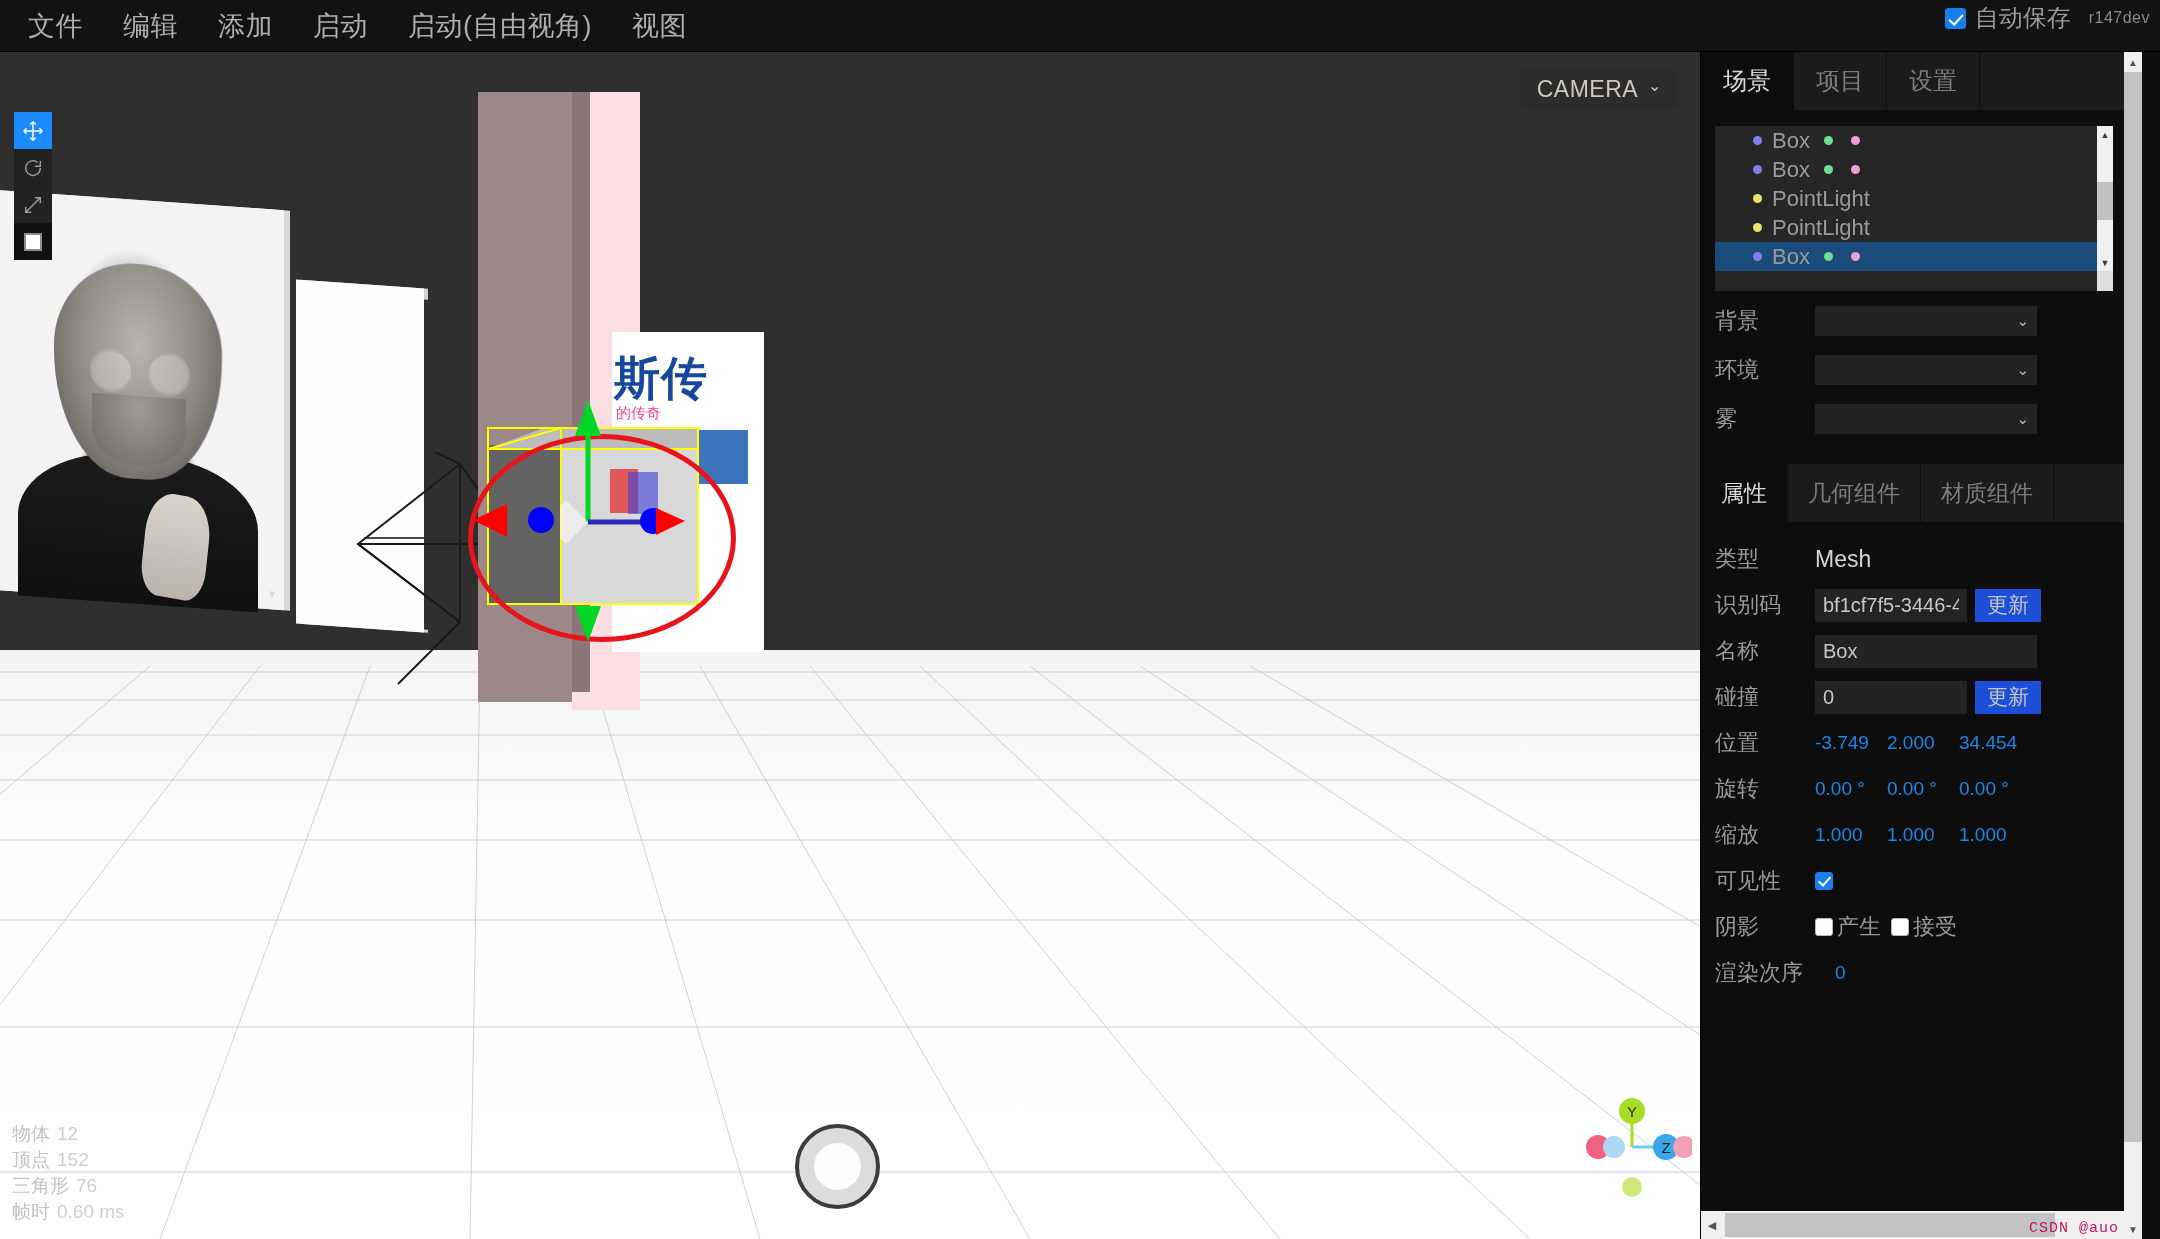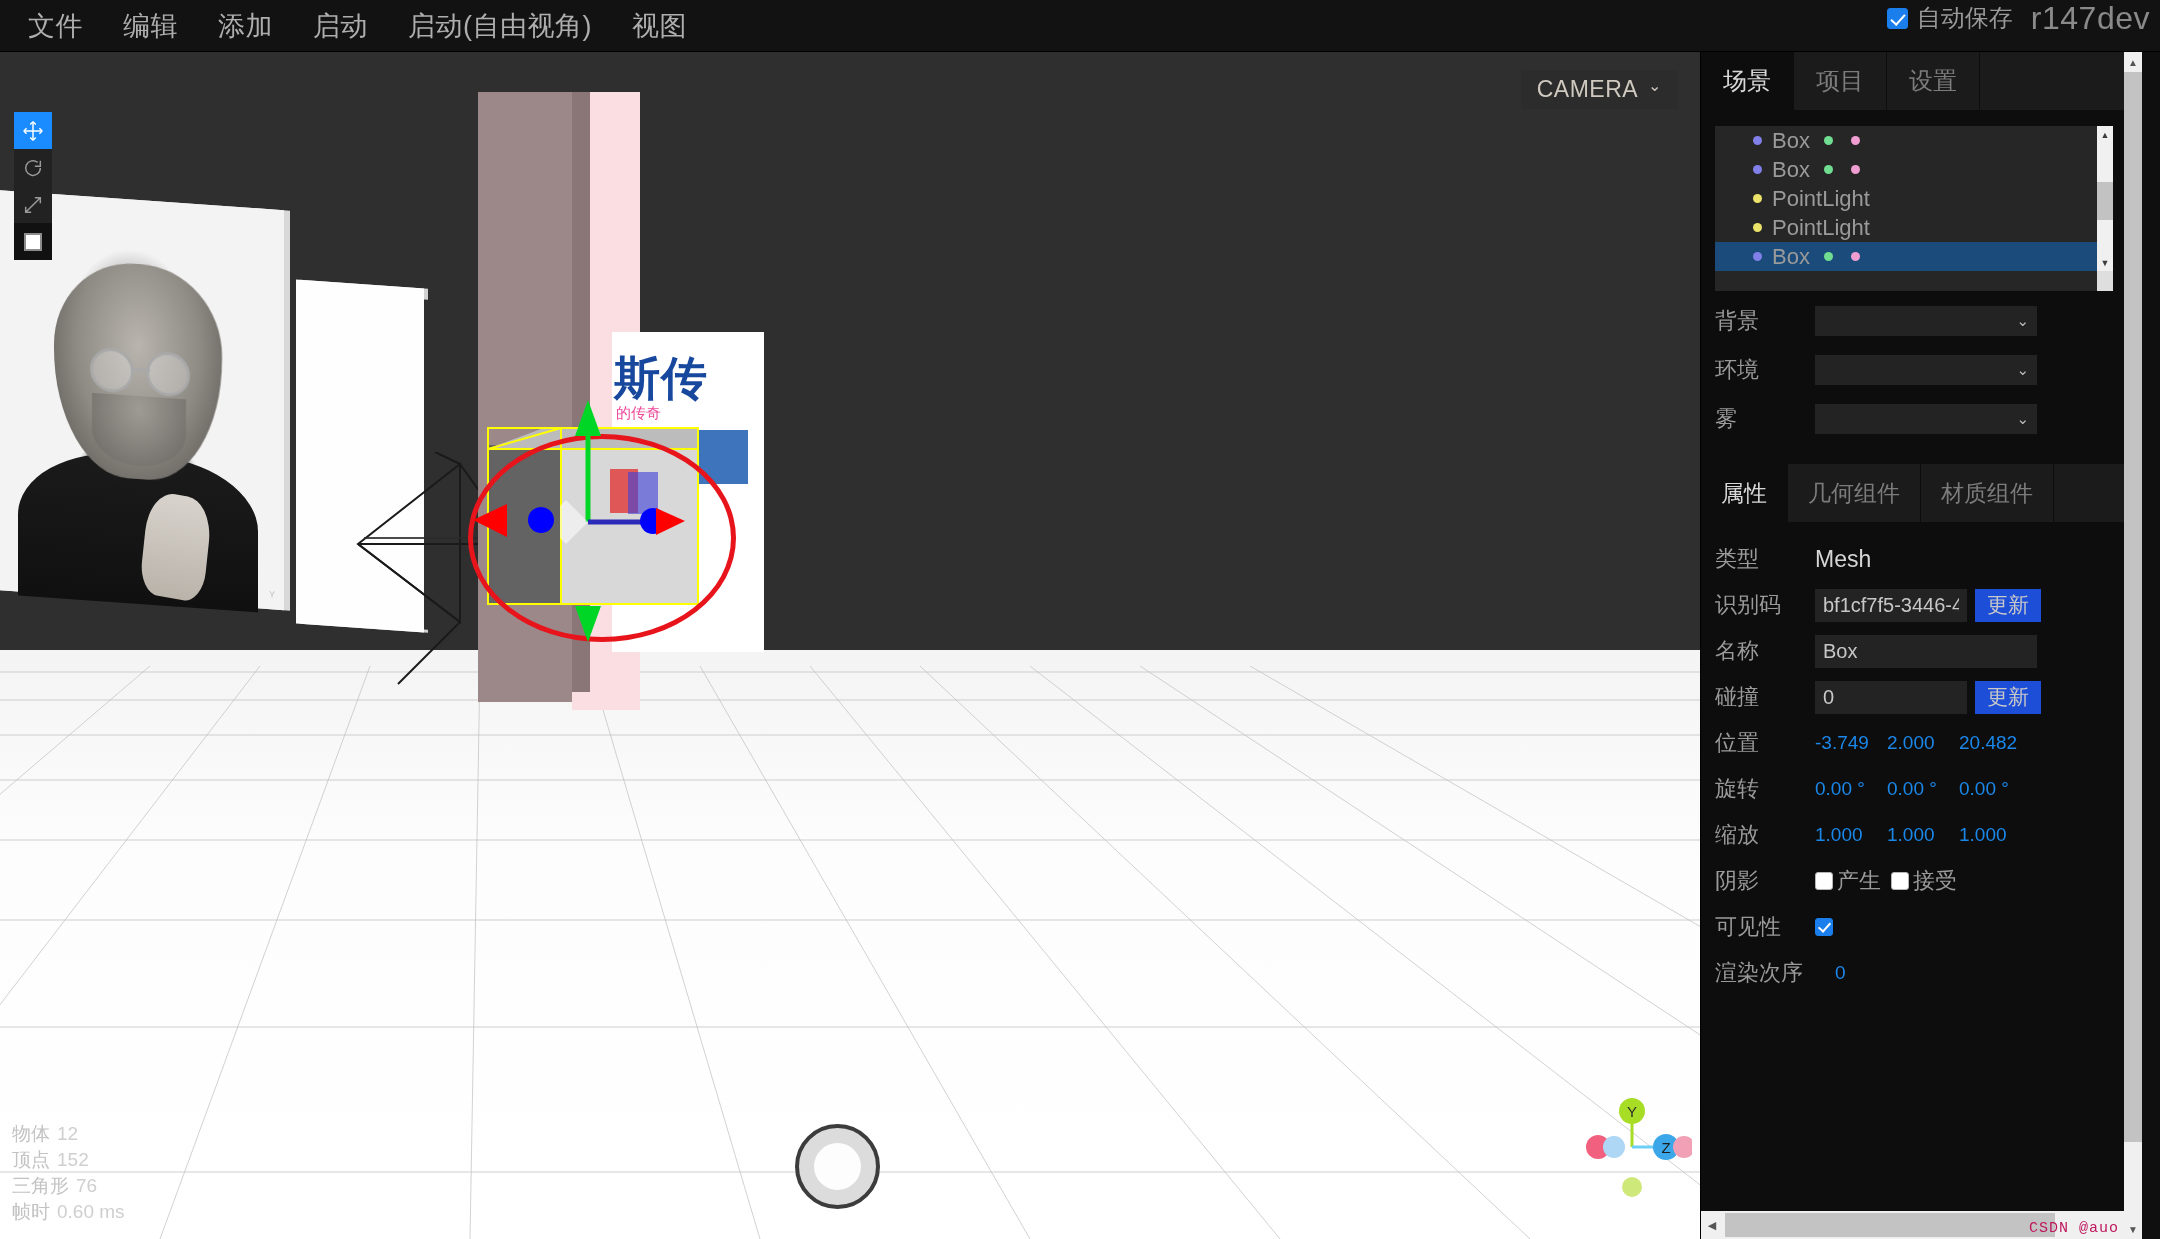--- a/index.html
+++ b/index.html
@@ -40,7 +40,7 @@
     border-width: 0 2.5px 2.5px 0; transform: rotate(42deg);
   }
   .autosave-label { color: #999; font-size: 24px; }
-  .version { color: #8a8a8a; font-size: 32px; letter-spacing: 0.5px; }
+  .version { color: #8a8a8a; font-size: 16px; letter-spacing: 0.5px; }
 
   
   .viewport {

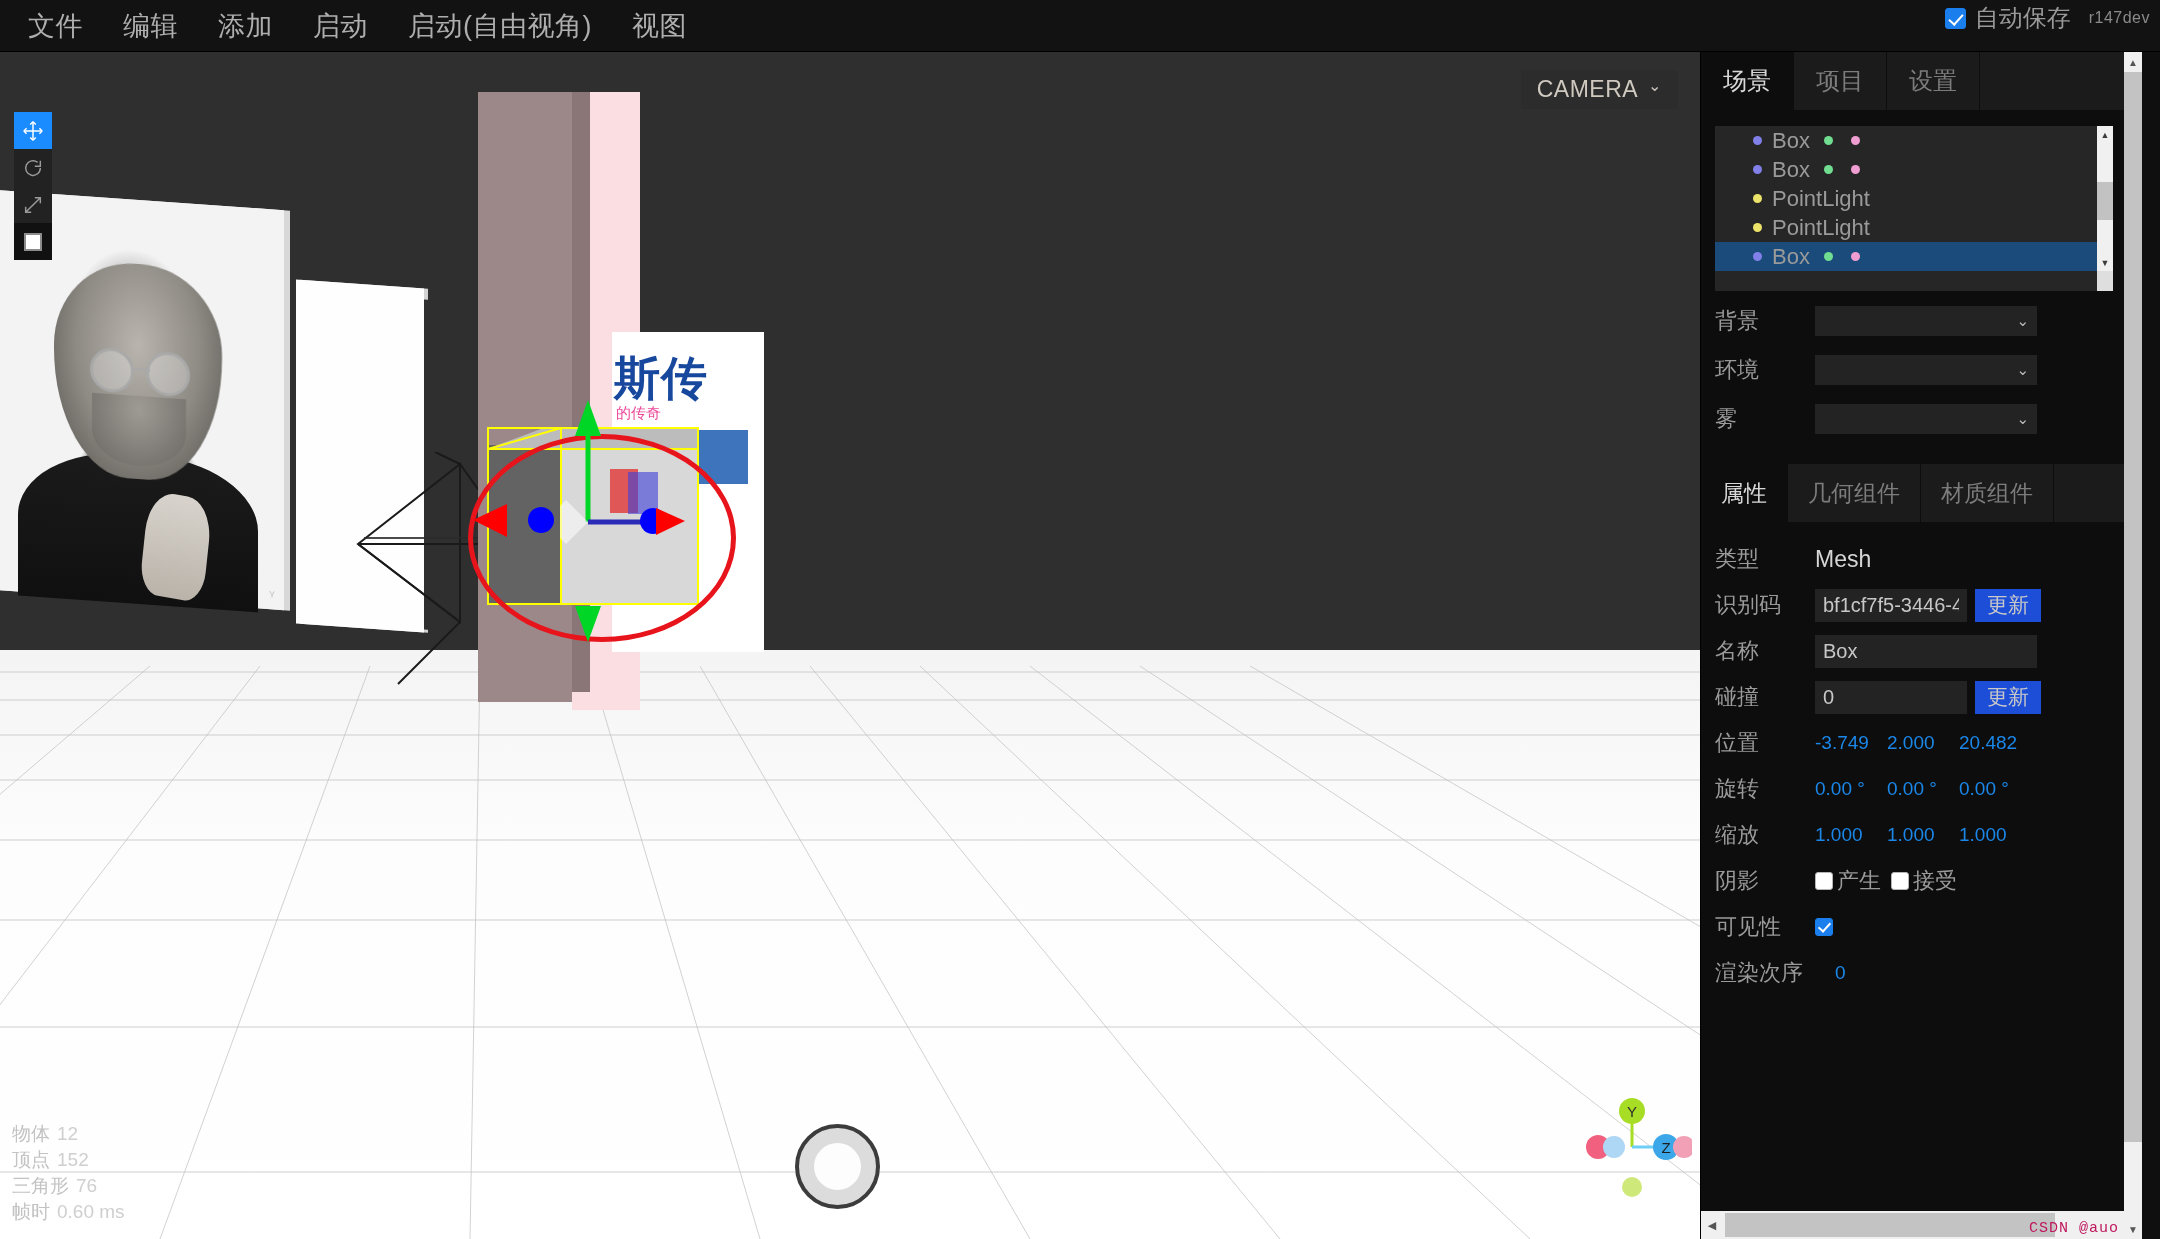--- a/index.html
+++ b/index.html
@@ -638,7 +638,7 @@
       <span class="num3">
         <span class="num">-3.749</span>
         <span class="num">2.000</span>
-        <span class="num">20.482</span>
+        <span class="num">34.454</span>
       </span>
     </div>
 

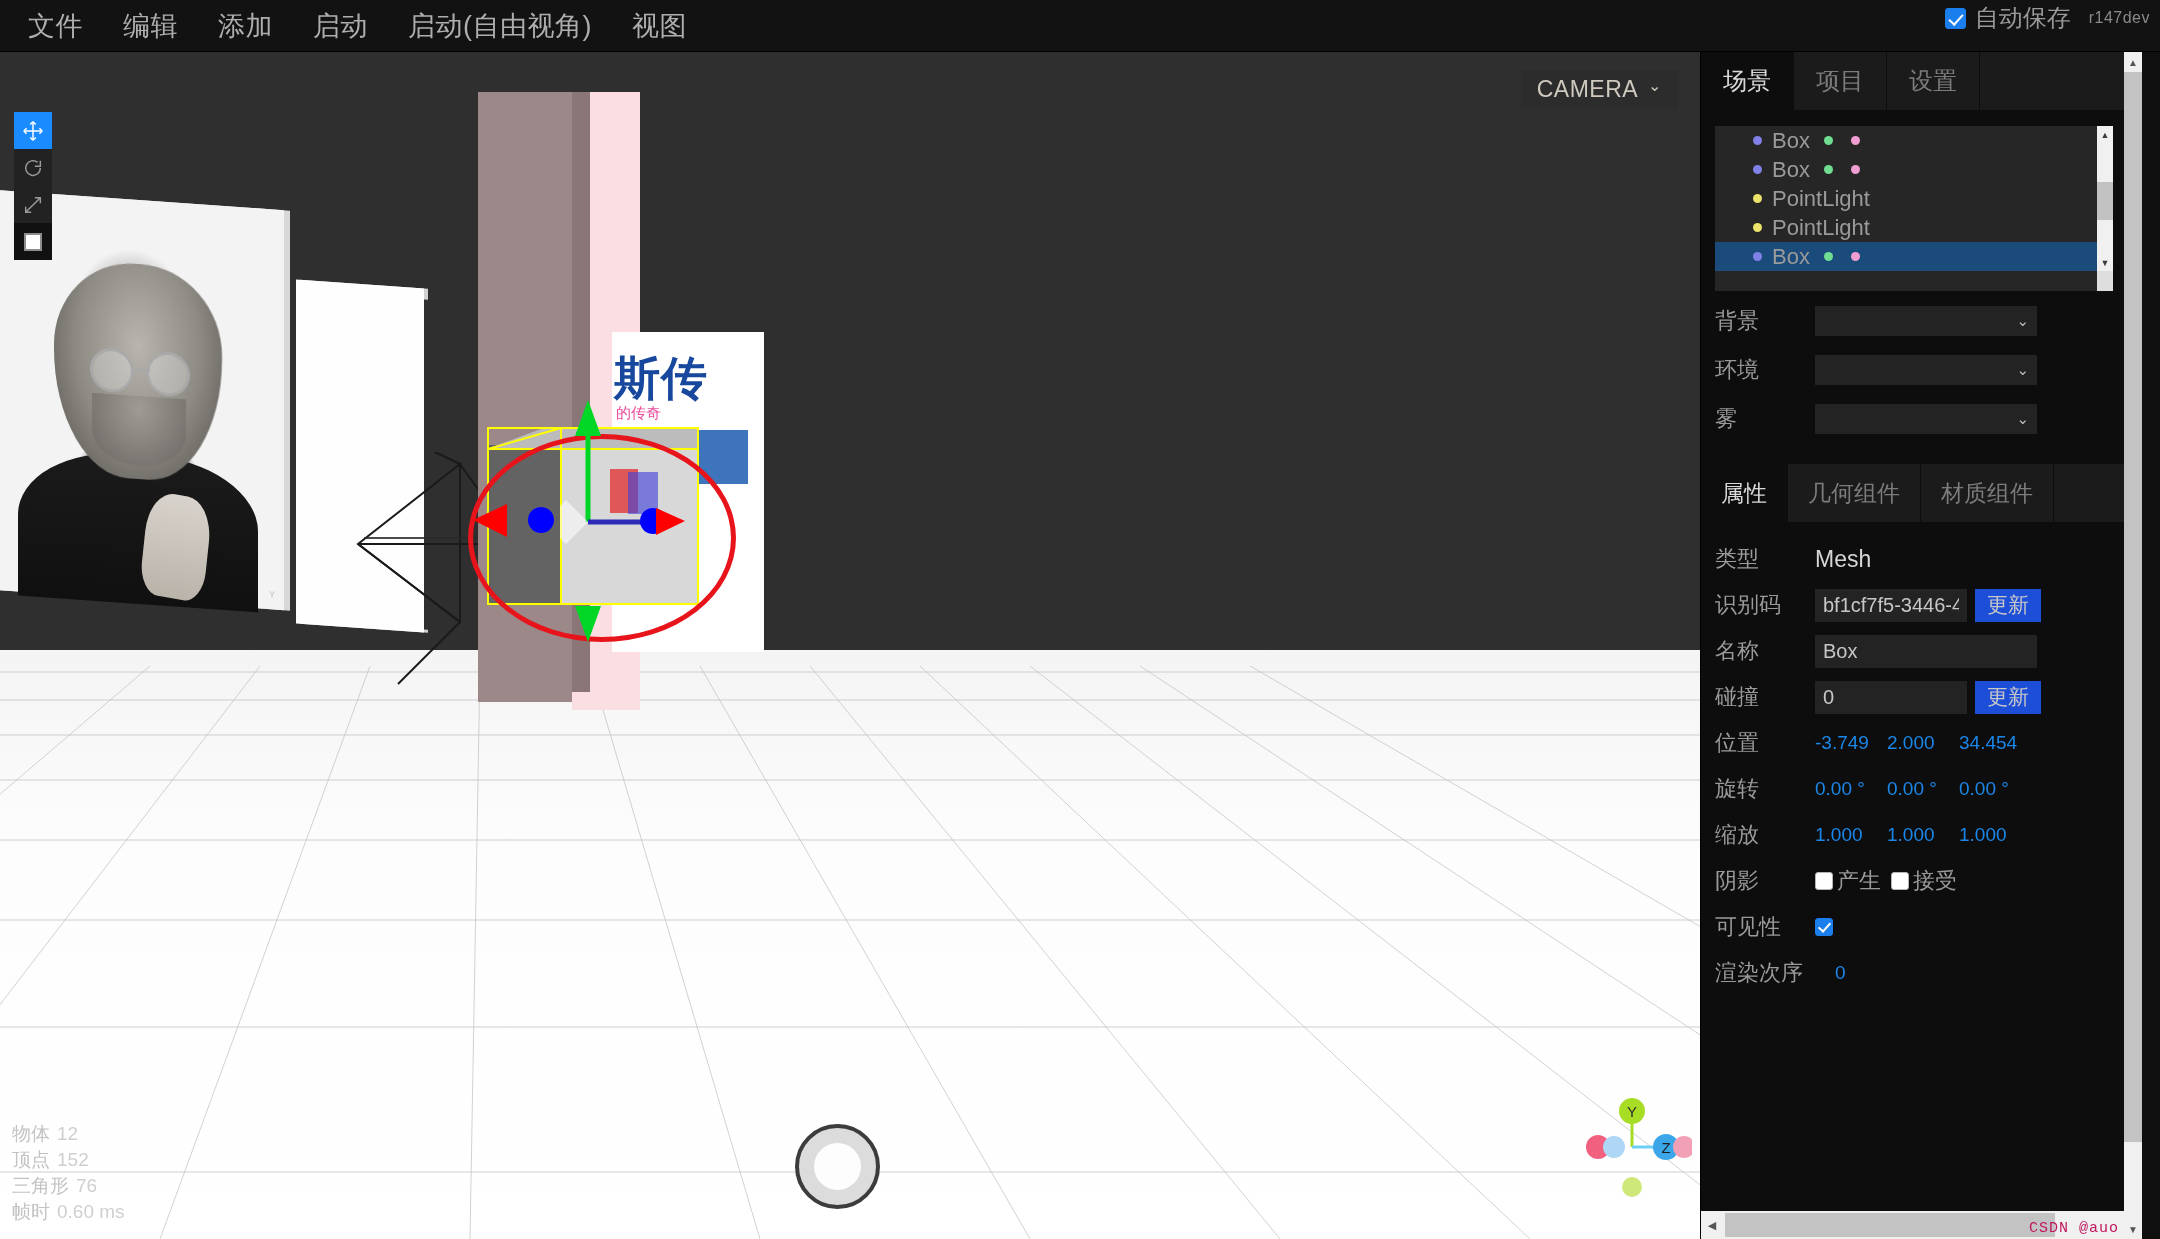--- a/index.html
+++ b/index.html
@@ -661,6 +661,11 @@
     </div>
 
     <div class="prow">
+      <span class="plbl">可见性</span>
+      <span class="cbx sm checked"></span>
+    </div>
+
+    <div class="prow">
       <span class="plbl">阴影</span>
       <span class="chk-inline">
         <span class="cbx sm"></span>
@@ -672,11 +677,6 @@
       </span>
     </div>
 
-    <div class="prow">
-      <span class="plbl">可见性</span>
-      <span class="cbx sm checked"></span>
-    </div>
-
 
     <div class="prow">
       <span class="plbl" style="width:120px">渲染次序</span>

